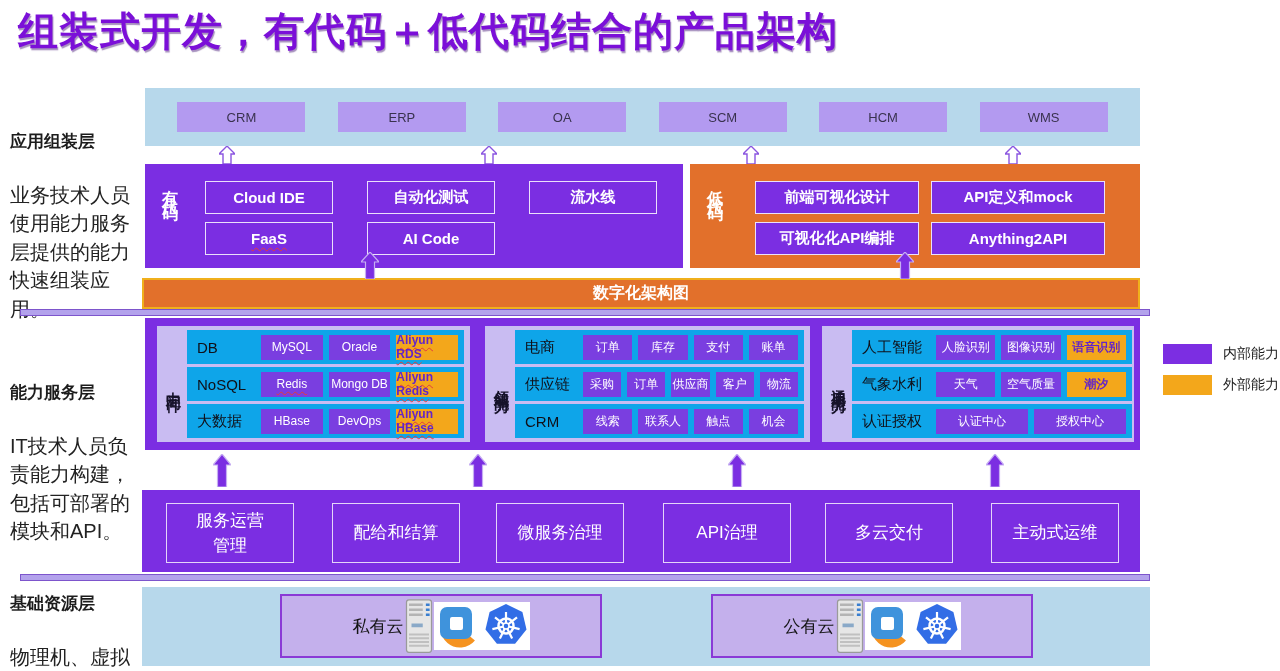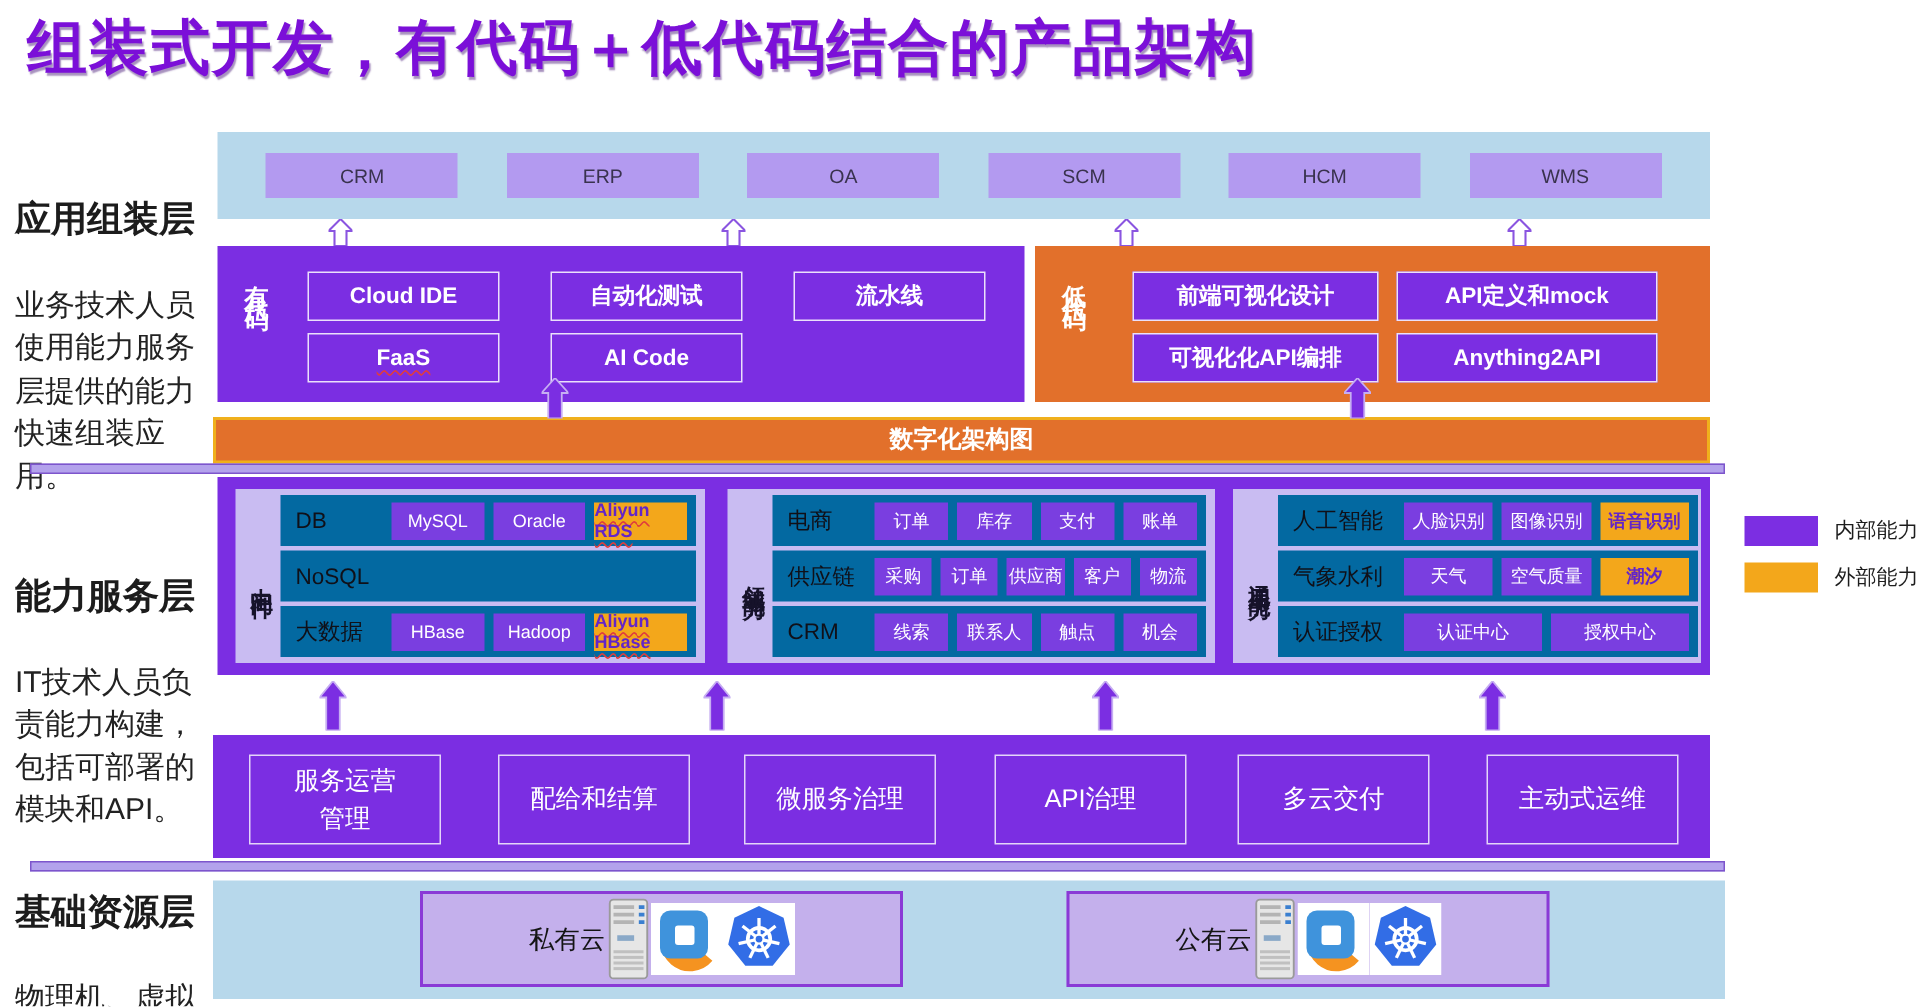--- a/index.html
+++ b/index.html
@@ -9,7 +9,7 @@
          color:#7b0fd8;letter-spacing:1px;text-shadow:1px 2px 1px rgba(60,10,110,.45);}
   
   .layer-label{position:absolute;left:10px;width:134px;}
-  .layer-heading{font-size:24px;font-weight:600;color:#1c1c1c;margin-bottom:8px;}
+  .layer-heading{font-size:17px;font-weight:600;color:#1c1c1c;margin-bottom:8px;}
   .layer-desc{font-size:20px;color:#222;line-height:1.42;margin-top:28px;}
   
   .app-band{position:absolute;left:145px;top:88px;width:995px;height:58px;background:#b7d8eb;

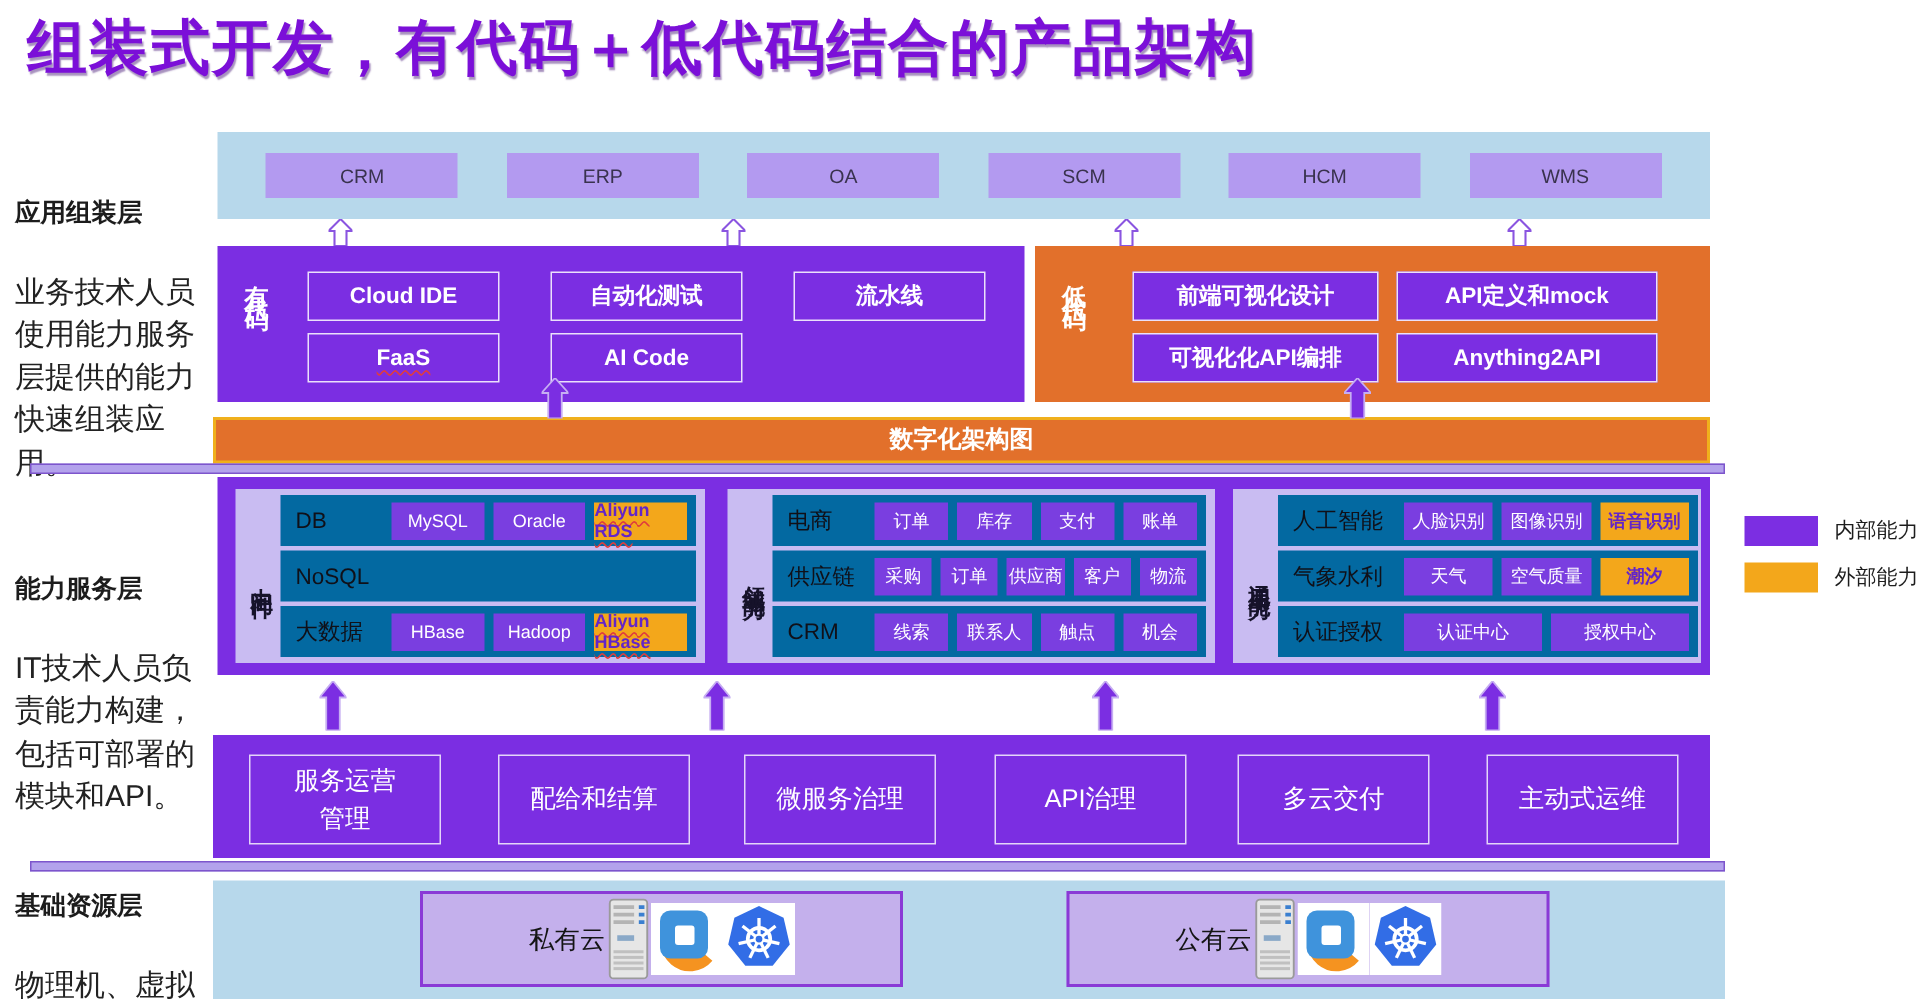--- a/index.html
+++ b/index.html
@@ -39,7 +39,7 @@
   .panel-vlabel{width:28px;writing-mode:vertical-rl;text-orientation:upright;color:#16122a;
          font-size:15px;font-weight:600;letter-spacing:3px;display:flex;align-items:center;justify-content:center;}
   .rows{flex:1;display:flex;flex-direction:column;gap:3px;}
-  .cap-row{flex:1;background:#0369a1;display:flex;align-items:center;padding:0 6px 0 10px;gap:8px;}
+  .cap-row{flex:1;background:#0ea5e9;display:flex;align-items:center;padding:0 6px 0 10px;gap:8px;}
   .cat{font-size:15px;color:#101018;flex:0 0 auto;}
   .p0 .cat{width:56px;}.p1 .cat{width:50px;}.p2 .cat{width:66px;}
   .chips{flex:1;display:flex;gap:6px;}

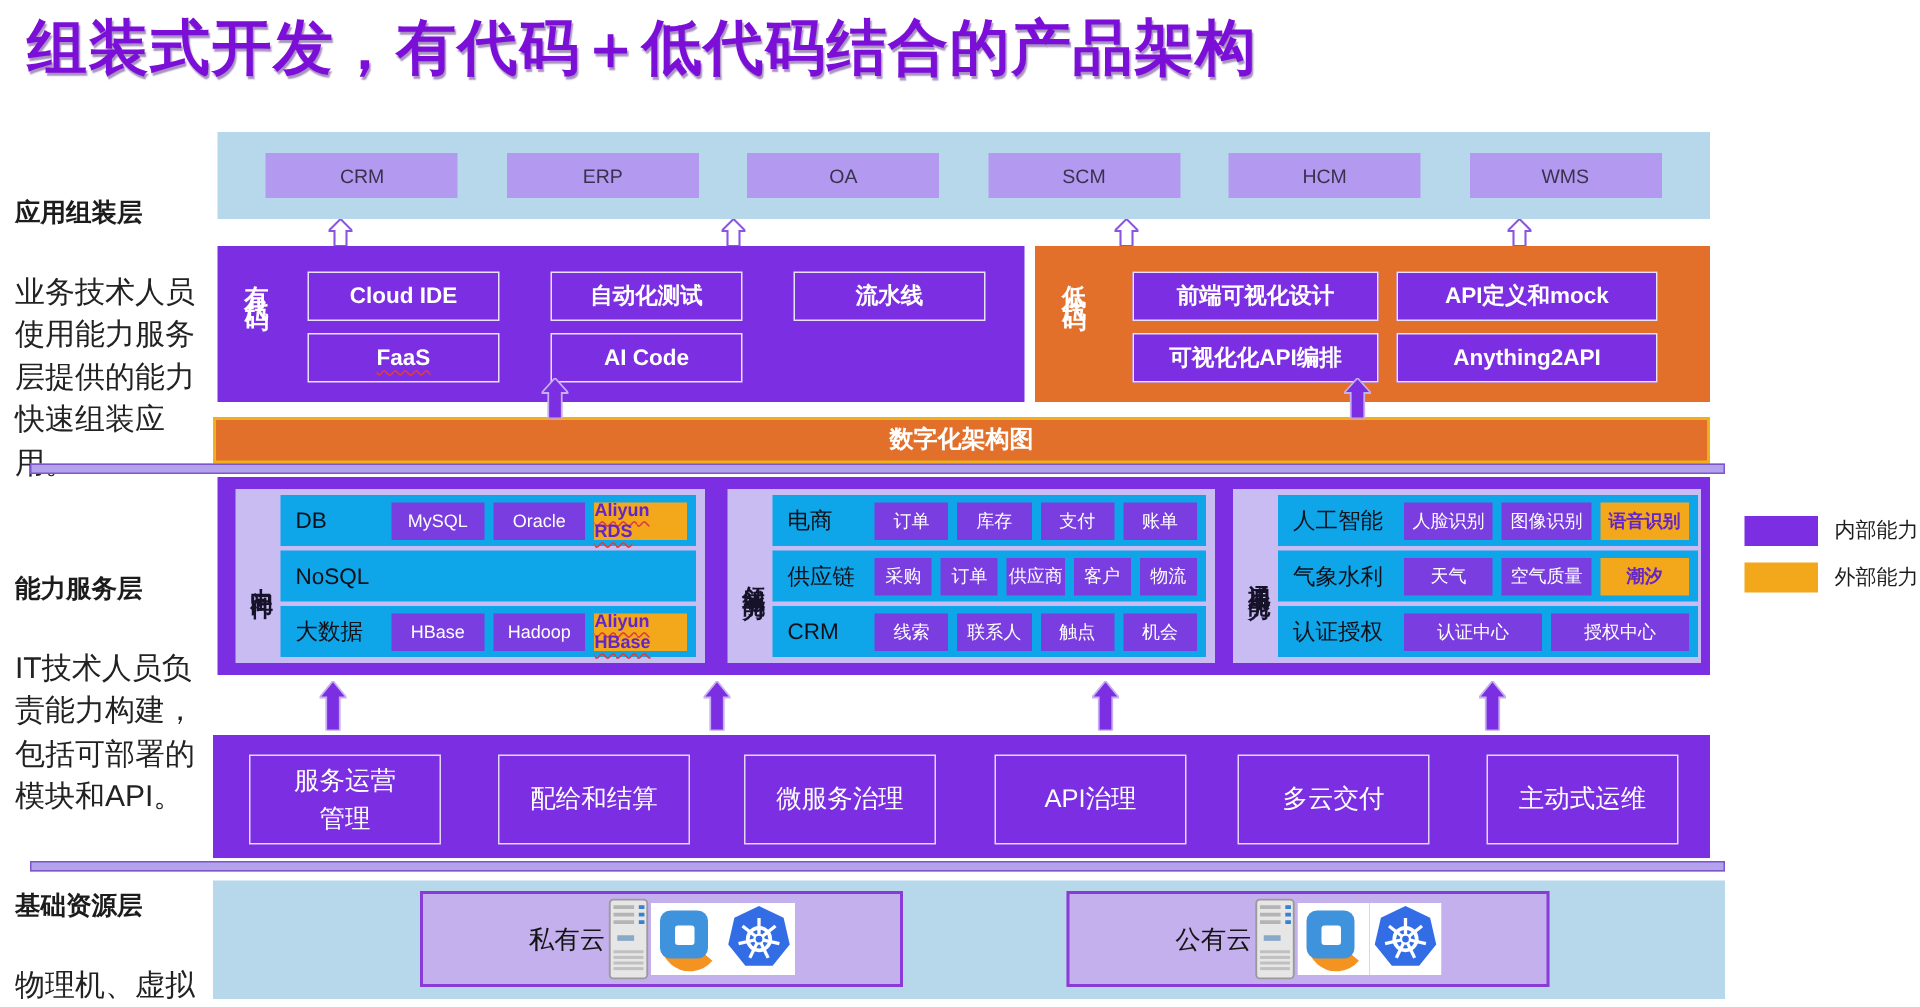--- a/index.html
+++ b/index.html
@@ -153,6 +153,11 @@
         </div>
         <div class="cap-row">
           <span class="cat">NoSQL</span>
+          <div class="chips">
+            <span class="chip internal misspelled">Redis</span>
+            <span class="chip internal">Mongo DB</span>
+            <span class="chip external misspelled">Aliyun Redis</span>
+          </div>
         </div>
         <div class="cap-row">
           <span class="cat">大数据</span>

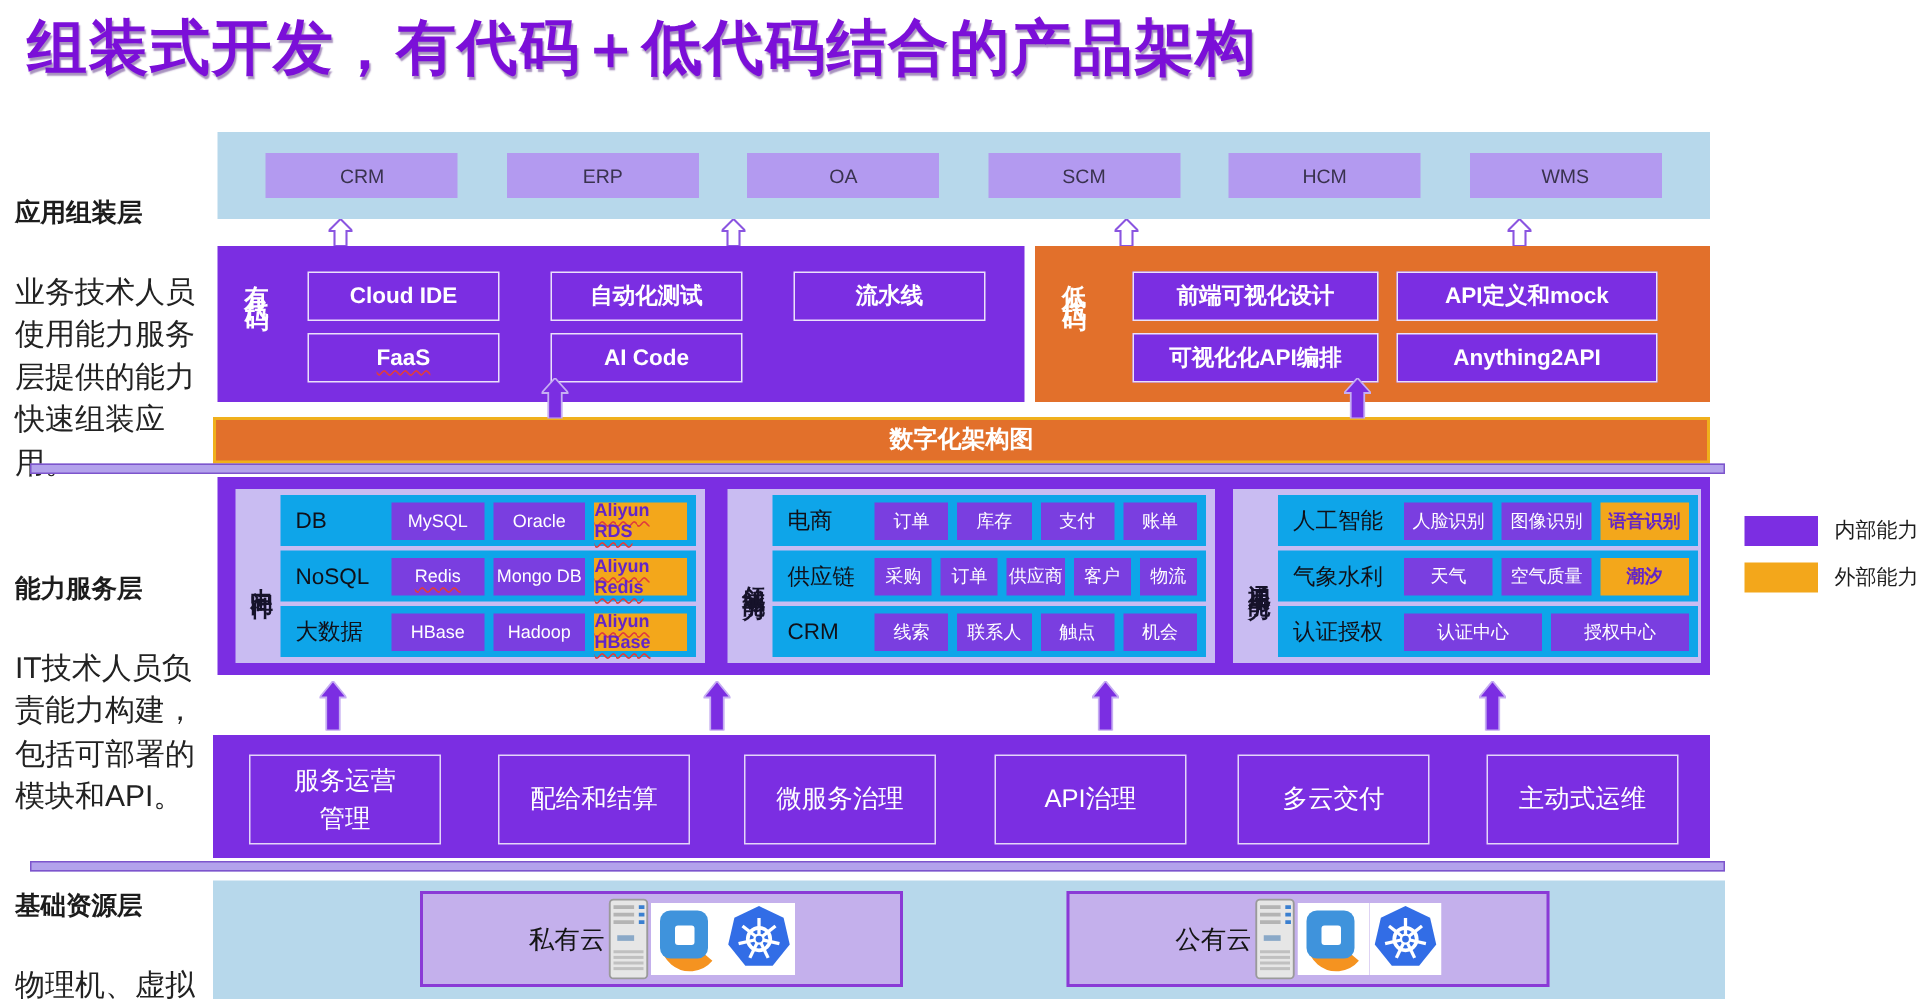--- a/index.html
+++ b/index.html
@@ -163,7 +163,7 @@
           <span class="cat">大数据</span>
           <div class="chips">
             <span class="chip internal">HBase</span>
-            <span class="chip internal">Hadoop</span>
+            <span class="chip internal">DevOps</span>
             <span class="chip external misspelled">Aliyun HBase</span>
           </div>
         </div>

